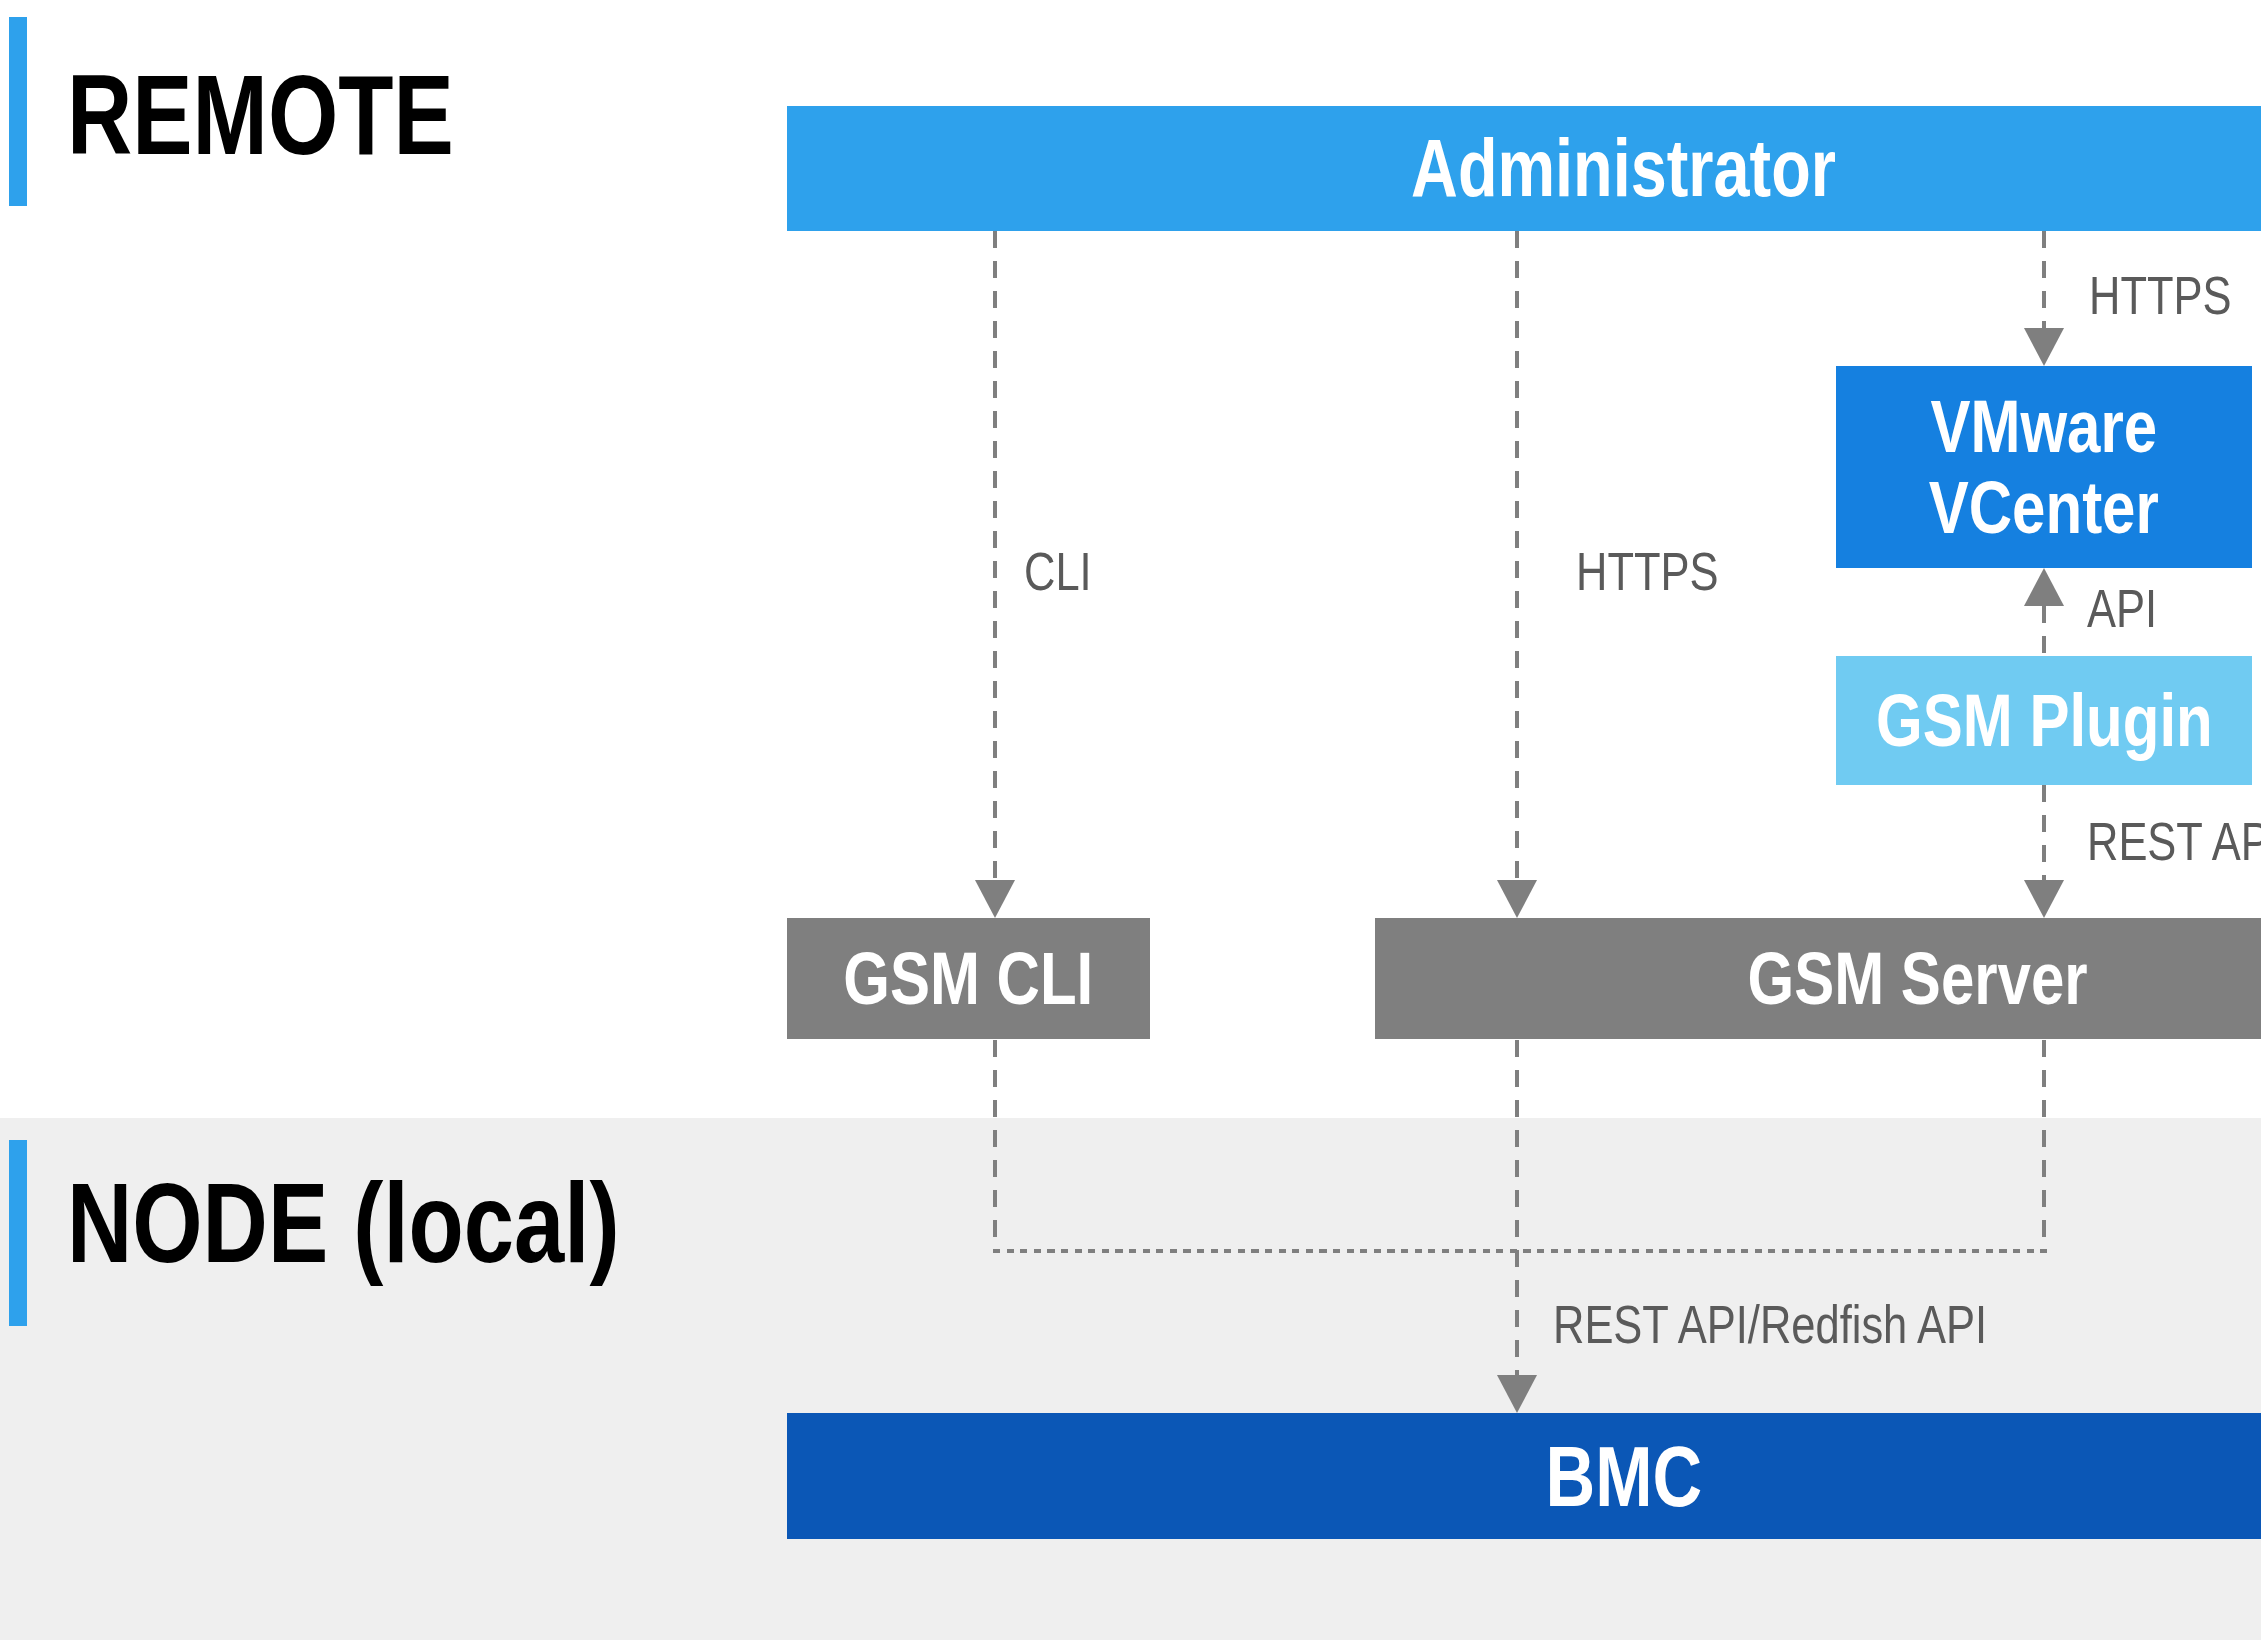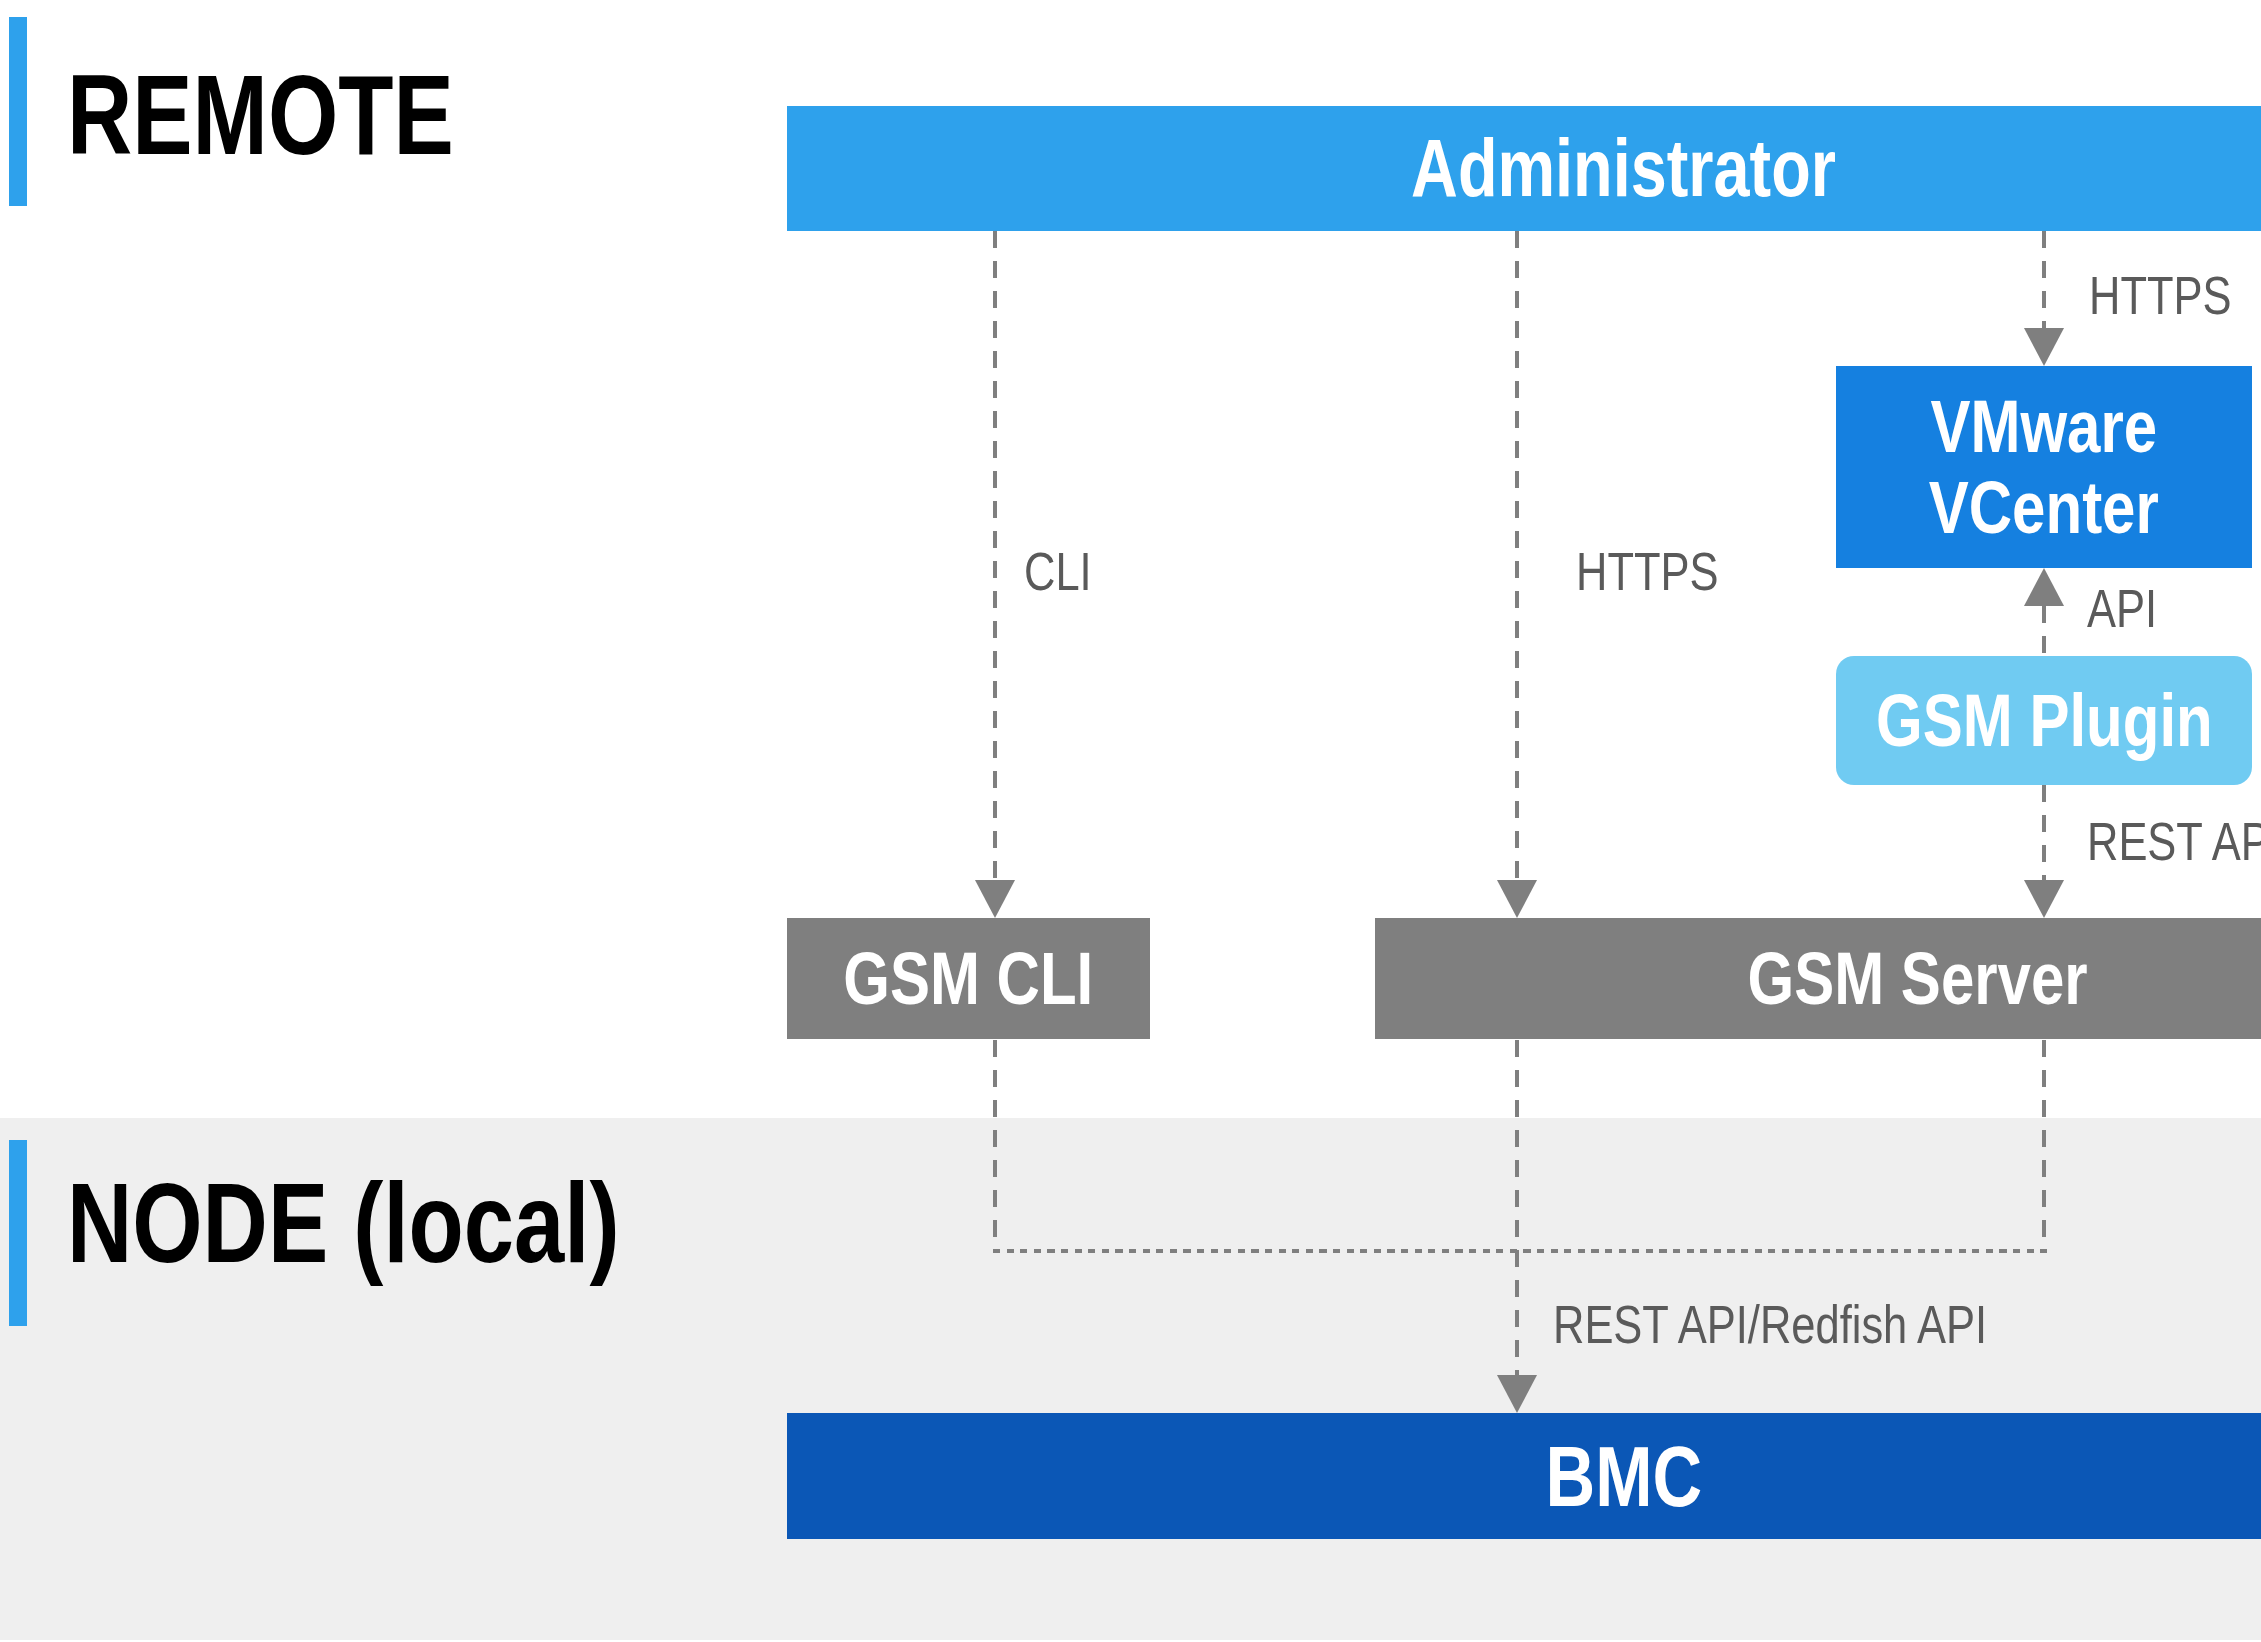--- a/index.html
+++ b/index.html
@@ -27,7 +27,7 @@
   .administrator{left:787px;top:106px;width:1673px;height:125px;background:var(--accent_blue);}
   .administrator .box-label{font-size:81px;}
   .vmware{left:1836px;top:366px;width:416px;height:202px;background:var(--vmware_blue);}
-  .plugin{left:1836px;top:656px;width:416px;height:129px;background:var(--plugin_blue);border-radius:18px;}
+  .plugin{left:1836px;top:656px;width:416px;height:129px;background:var(--plugin_blue);}
   .gsmcli{left:787px;top:918px;width:363px;height:121px;background:var(--box_gray);}
   .gsmserver{left:1375px;top:918px;width:1085px;height:121px;background:var(--box_gray);}
   .bmc{left:787px;top:1413px;width:1673px;height:126px;background:var(--bmc_blue);}

